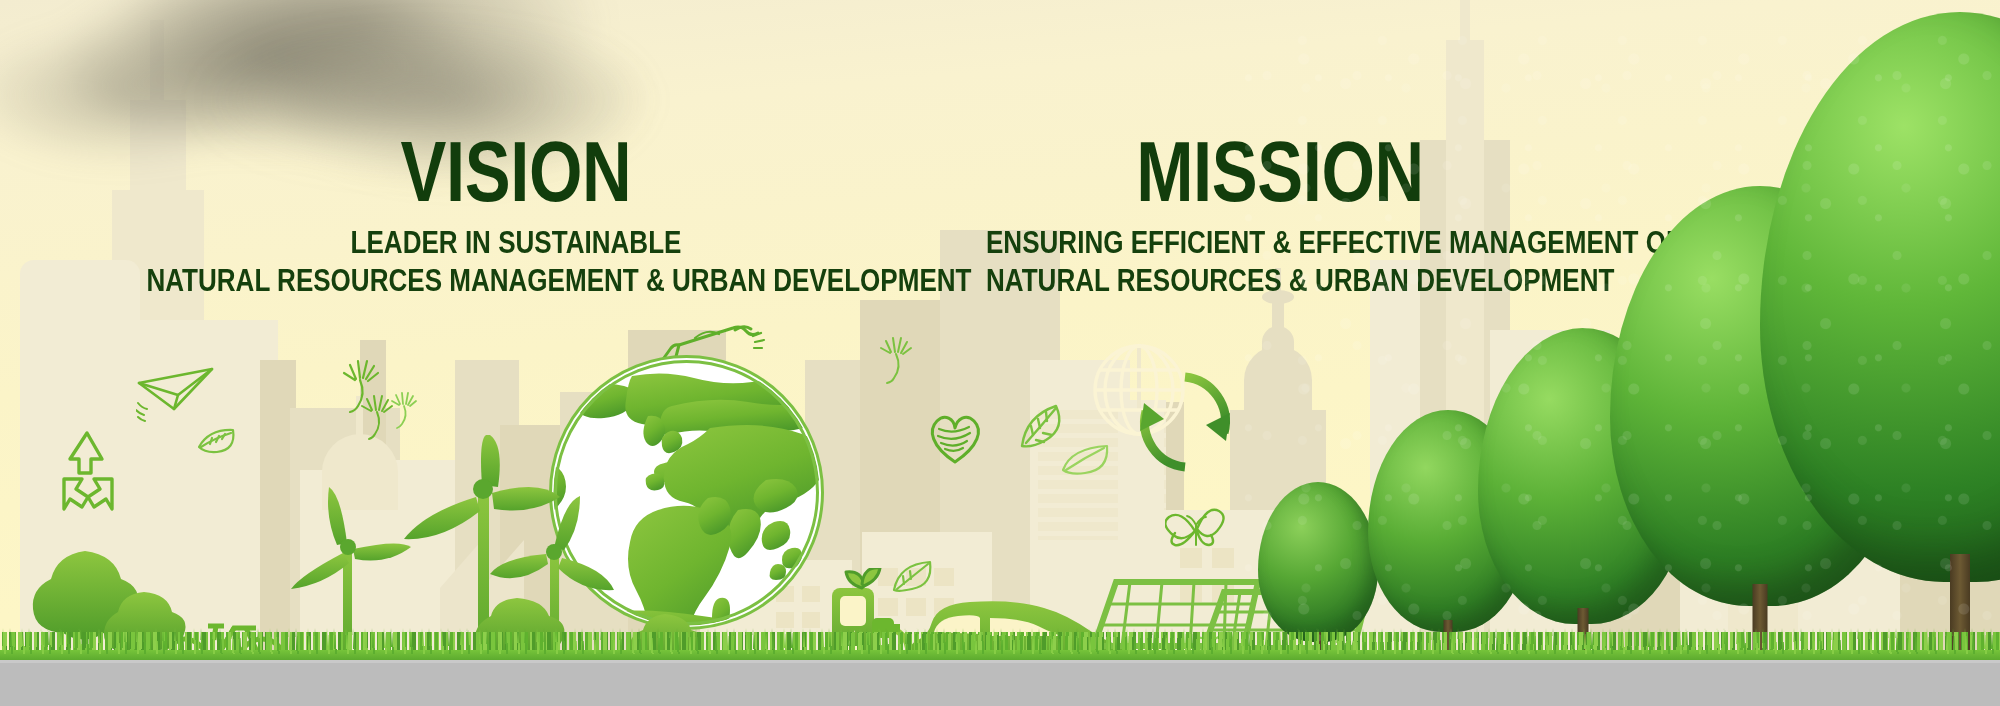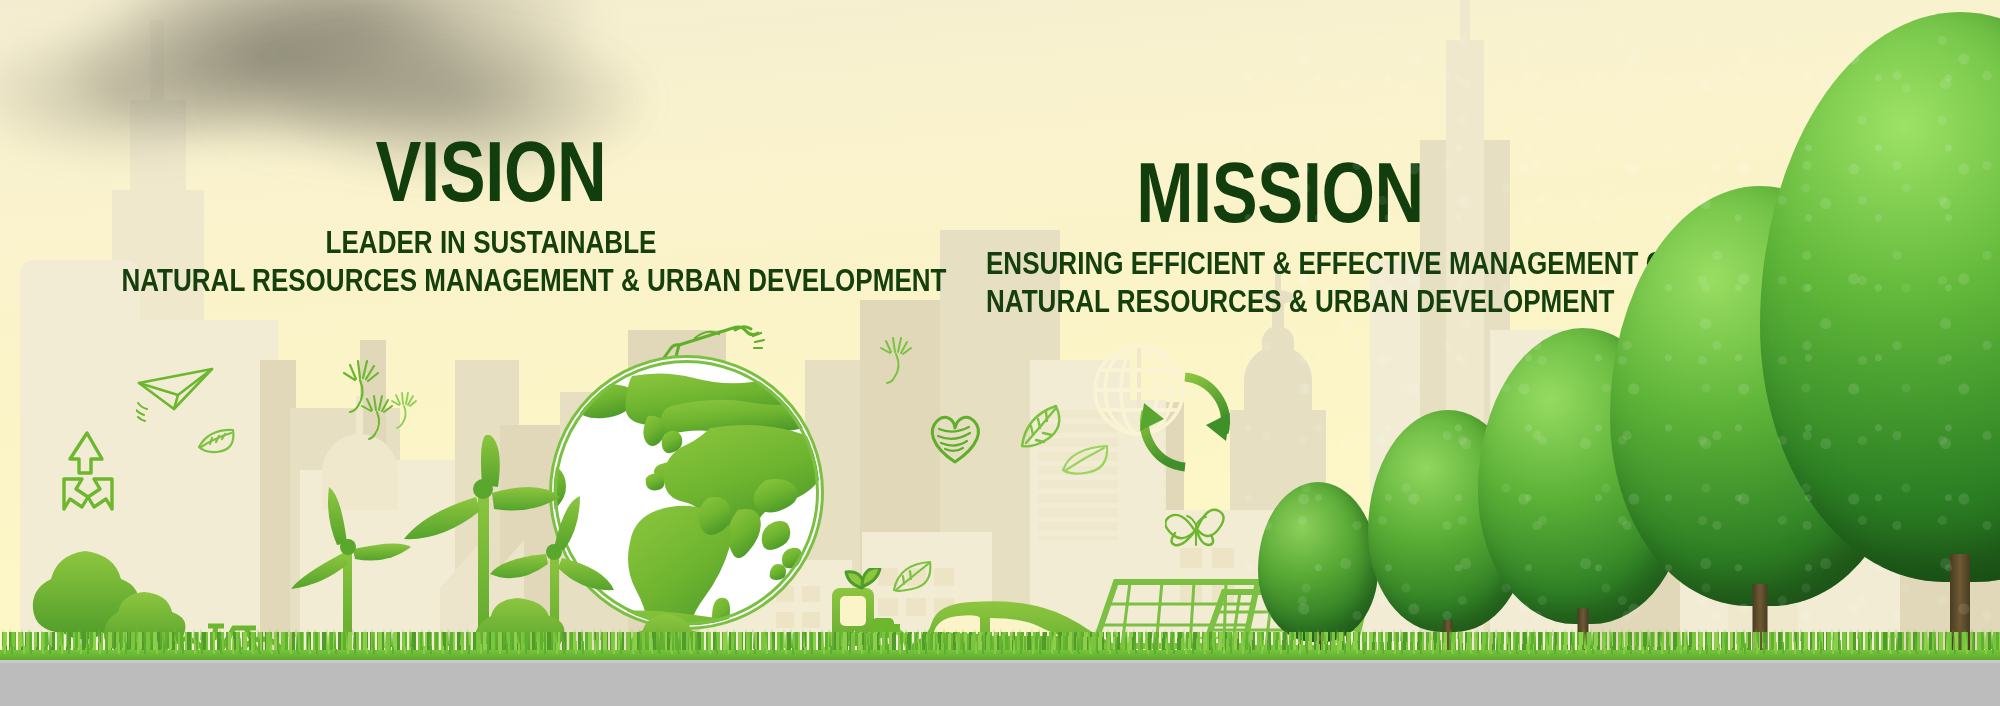--- a/index.html
+++ b/index.html
@@ -42,7 +42,7 @@
     font-weight:700;color:#15400d;text-align:center;white-space:nowrap;
     font-size:31px;line-height:1.22;transform:scaleX(.84);
   }
-  #vision-block{left:51px;top:128px;width:880px;}
+  #vision-block{left:76px;top:128px;width:880px;}
   #mission-block{left:930px;top:128px;width:700px;margin-top:21px;}
 
   

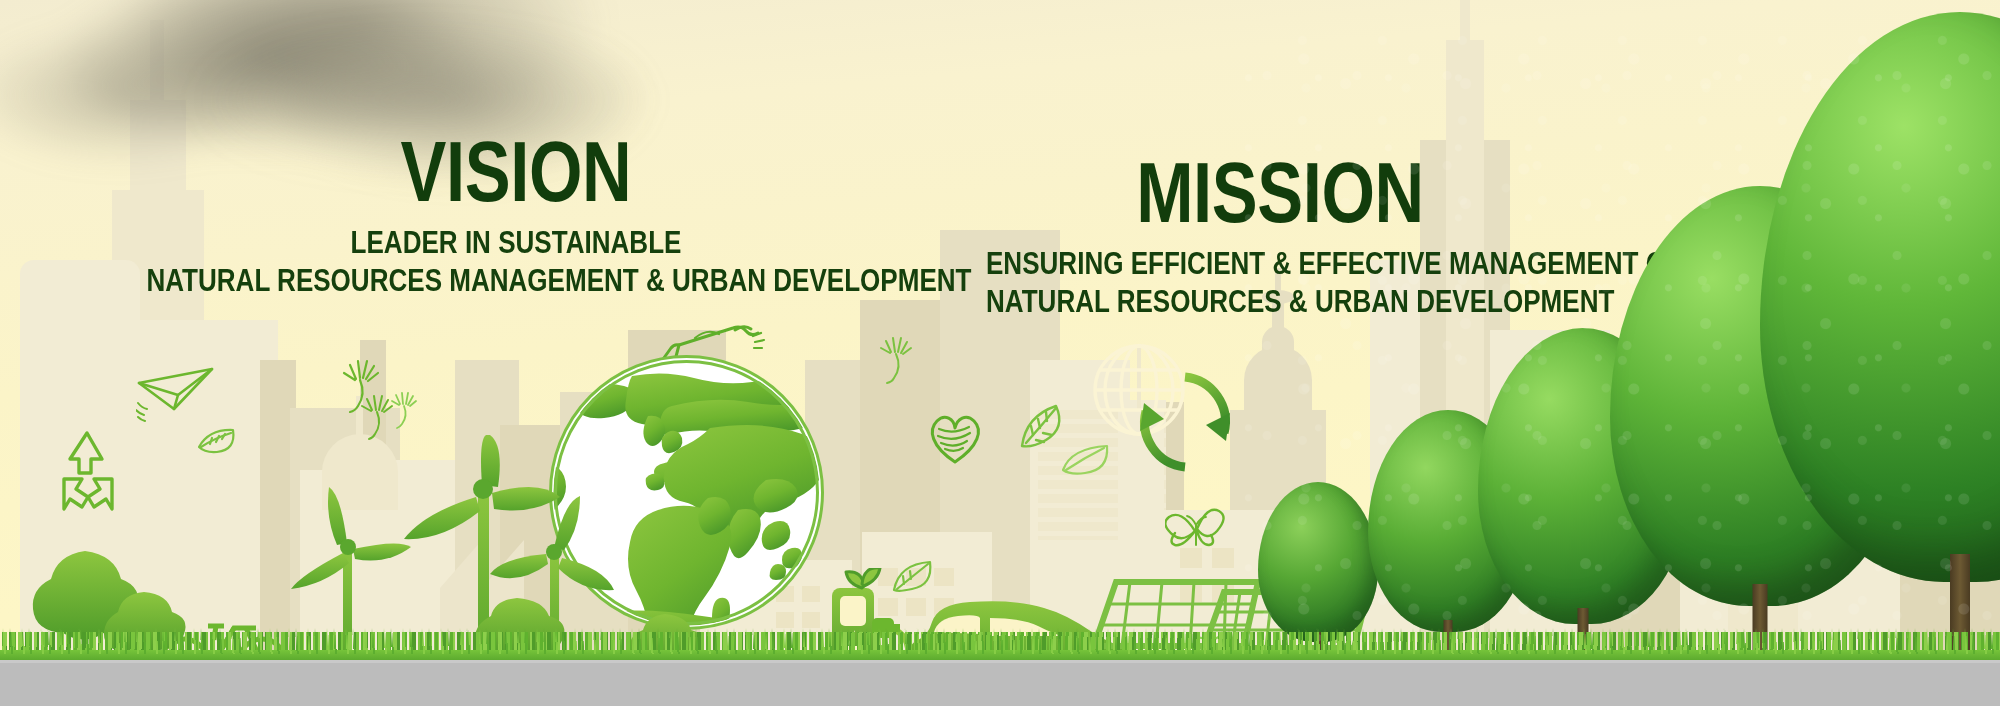--- a/index.html
+++ b/index.html
@@ -43,7 +43,7 @@
     font-size:31px;line-height:1.22;transform:scaleX(.84);
   }
   #vision-block{left:76px;top:128px;width:880px;}
-  #mission-block{left:930px;top:128px;width:700px;margin-top:21px;}
+  #mission-block{left:930px;top:128px;width:700px;}
 
   
   .bld{position:absolute;bottom:0;background:#e6dfc2;}

